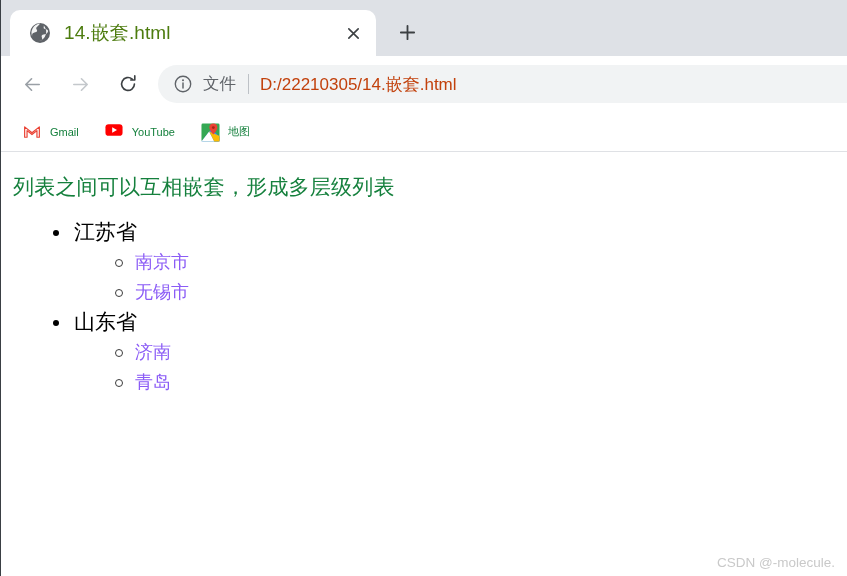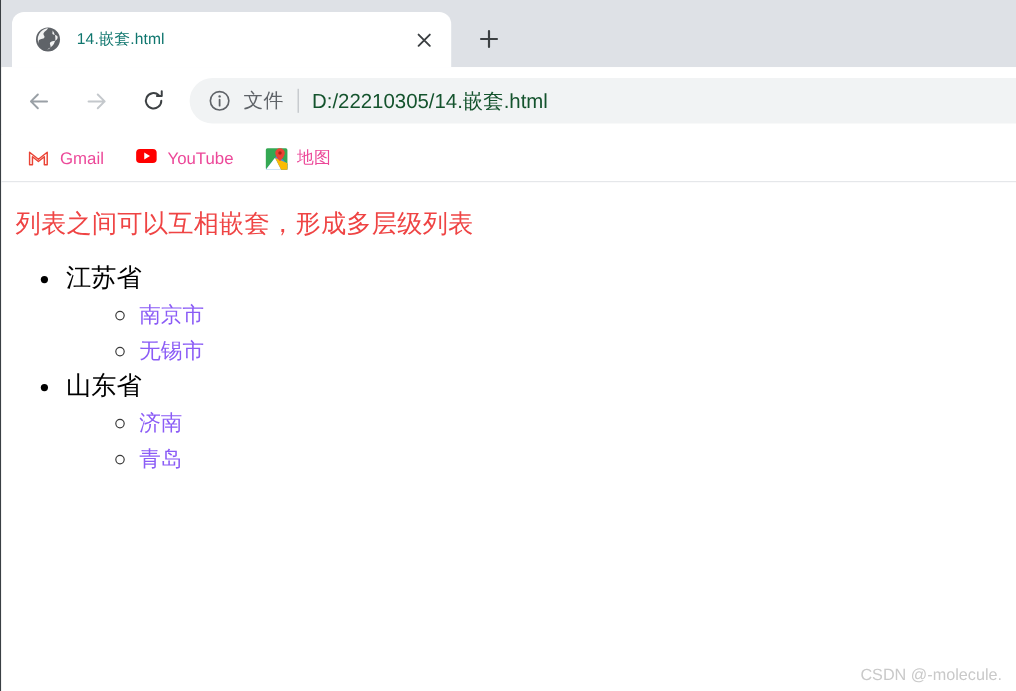--- a/index.html
+++ b/index.html
@@ -50,8 +50,8 @@
   }
   .tab-title {
     flex: 1 1 auto;
-    font-size: 13px;
-    color: #0f766e;
+    font-size: 19px;
+    color: #4d7c0f;
     white-space: nowrap;
     overflow: hidden;
     letter-spacing: 0.1px;

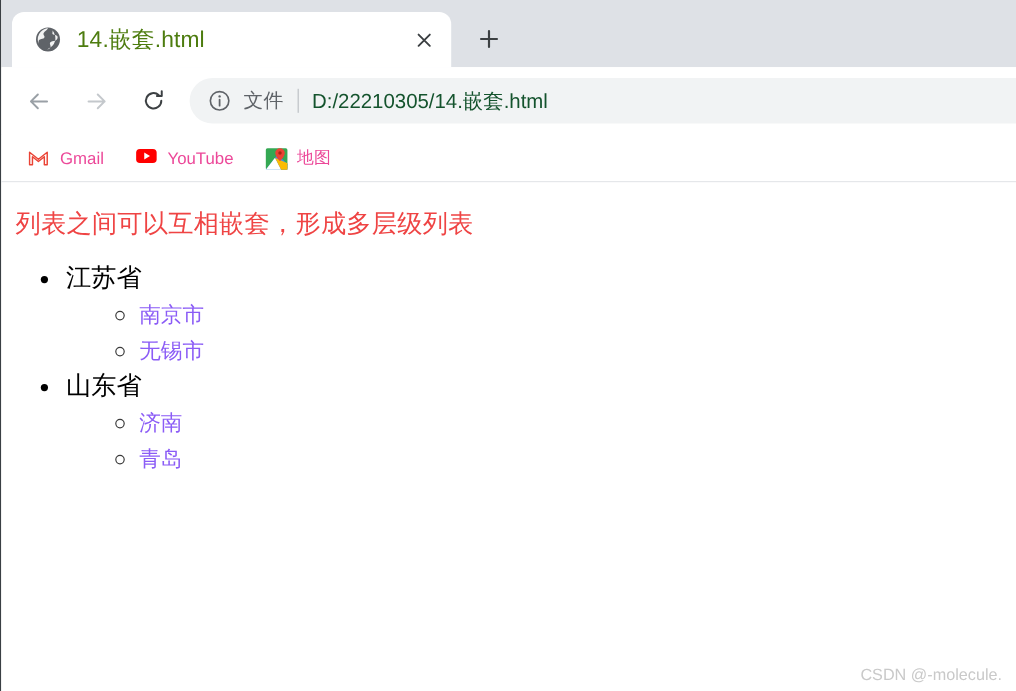--- a/index.html
+++ b/index.html
@@ -129,7 +129,7 @@
   }
   .omni-url {
     font-size: 17px;
-    color: #14532d;
+    color: #c2410c;
     white-space: nowrap;
     overflow: hidden;
   }

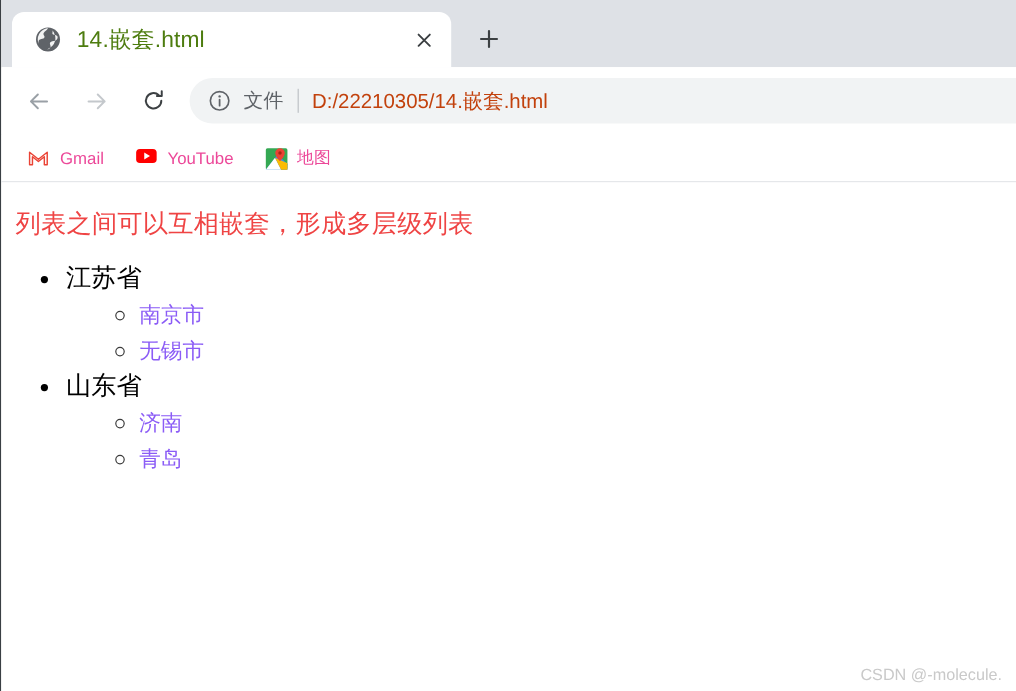--- a/index.html
+++ b/index.html
@@ -161,8 +161,8 @@
     display: block;
   }
   .bm-label {
-    font-size: 14px;
-    color: #ec4899;
+    font-size: 11px;
+    color: #15803d;
     white-space: nowrap;
   }
 

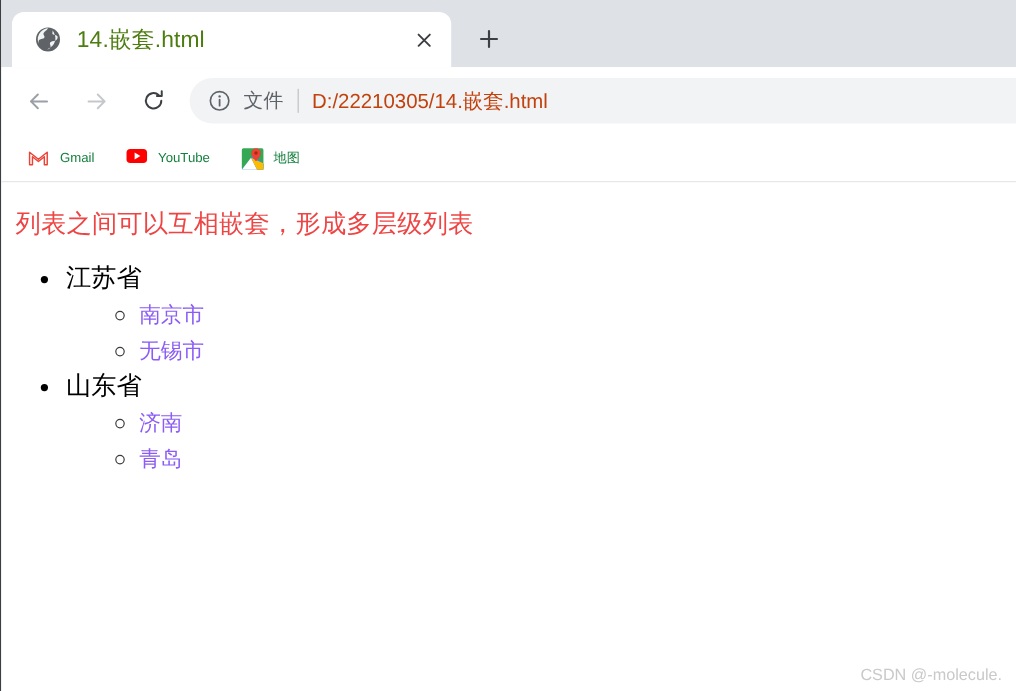--- a/index.html
+++ b/index.html
@@ -179,7 +179,7 @@
     padding: 22px 0 0 12px;
     font-size: 21px;
     line-height: 1.28;
-    color: #ef4444;
+    color: #15803d;
     font-family: "Liberation Sans", "DejaVu Sans", sans-serif;
     letter-spacing: 0.2px;
   }

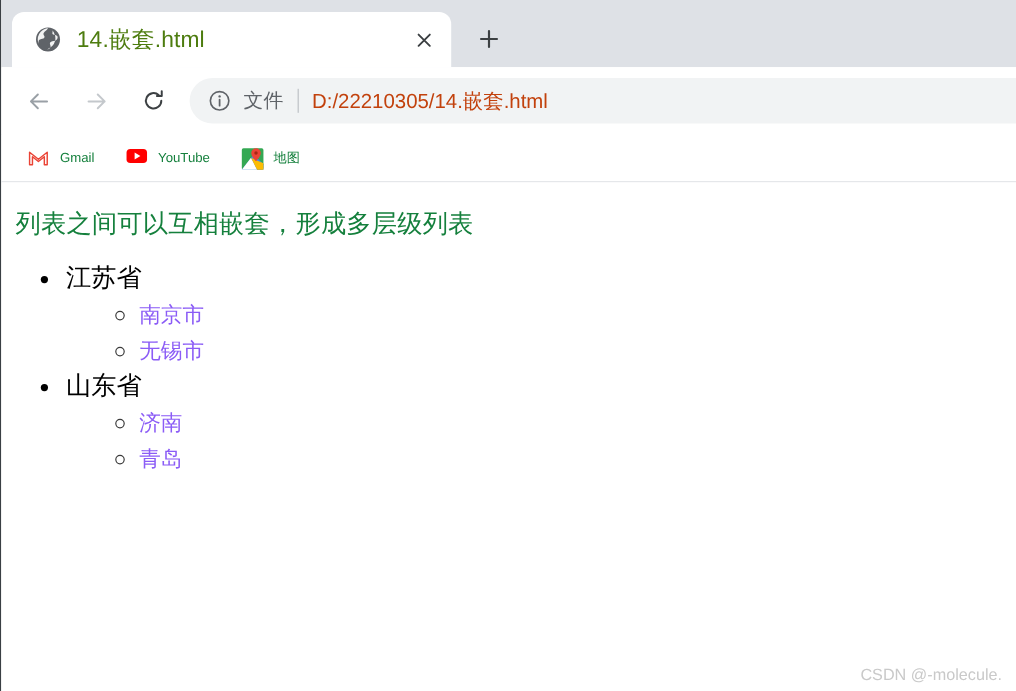--- a/index.html
+++ b/index.html
@@ -185,7 +185,7 @@
   }
   ul.lvl1 {
     margin: 16px 0 0 0;
-    padding-left: 33px;
+    padding-left: 52px;
     list-style: none;
     font-family: "Liberation Sans", "DejaVu Sans", sans-serif;
   }

